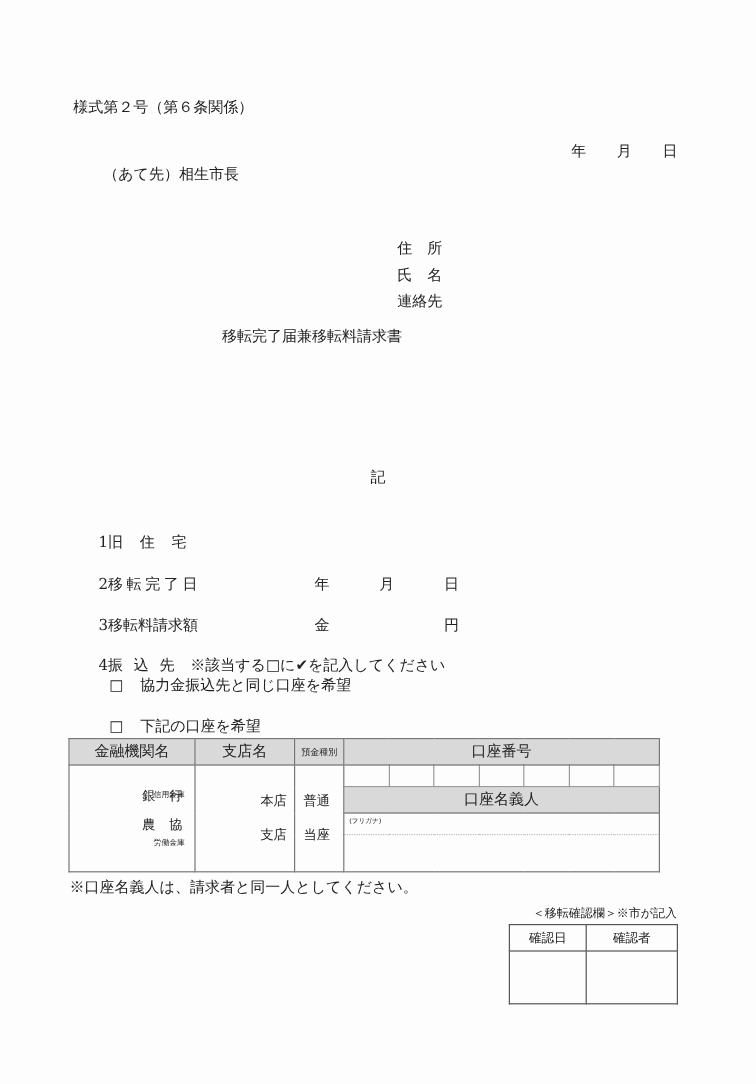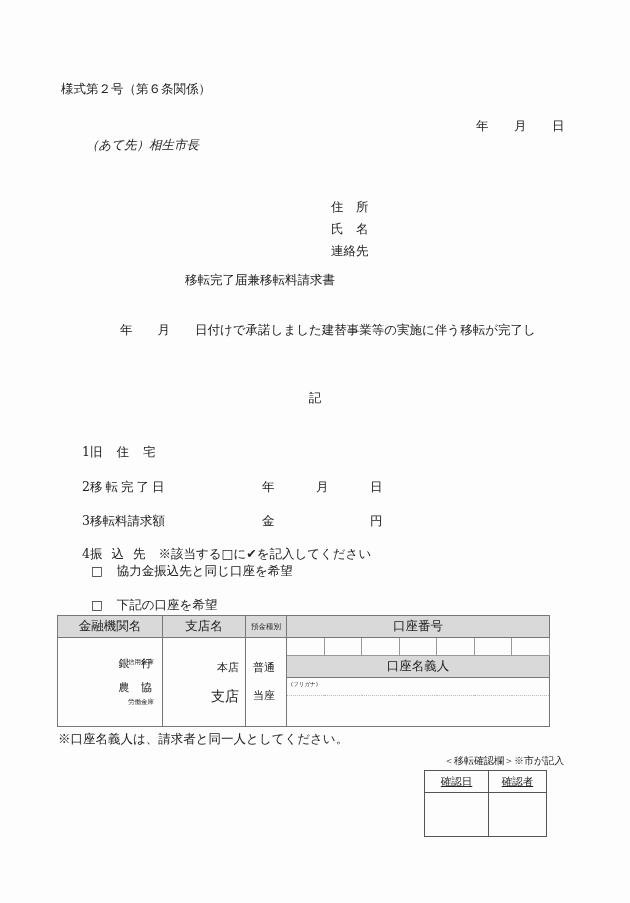--- a/index.html
+++ b/index.html
@@ -11,7 +11,7 @@
   .form-no { left:61px; top:81px; }
   .date-top { left:476px; top:118px; }
   .date-top span { display:inline-block; }
-  .addressee { left:86px; top:137px;font-style:italic; }
+  .addressee { left:86px; top:137px; }
   .applicant { left:331px;margin-top:25px; }
   .title { left:0; width:520px; text-align:center; top:272px; }
   .body-text { left:62px; top:320px; line-height:20px; white-space:normal; width:515px; }

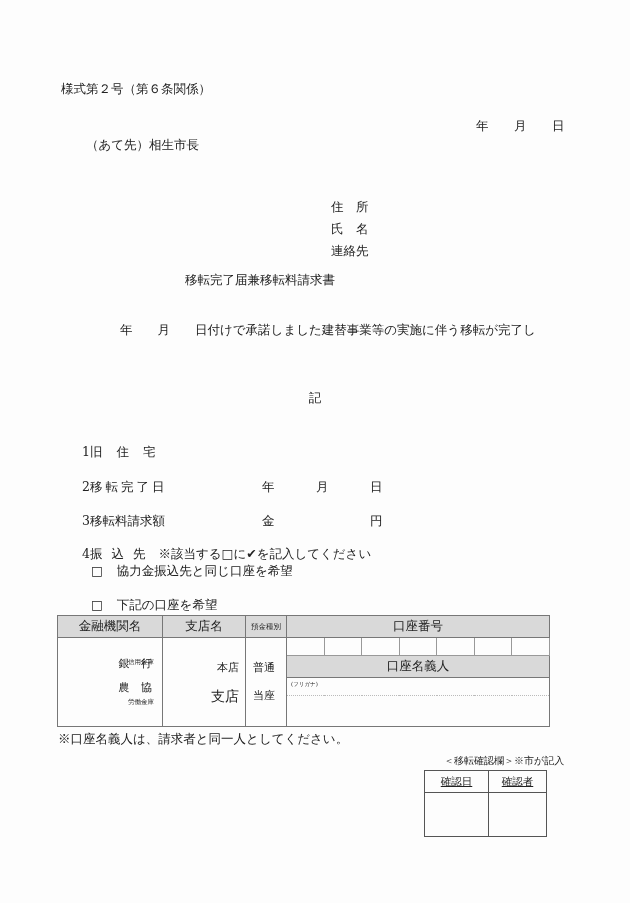--- a/index.html
+++ b/index.html
@@ -52,7 +52,6 @@
 <div class="abs title">移転完了届兼移転料請求書</div>
 
 <div class="abs body-text">
-  <div class="indent">年　　月　　日付けで承諾しました建替事業等の実施に伴う移転が完了し</div>
 </div>
 
 <div class="abs ki">記</div>

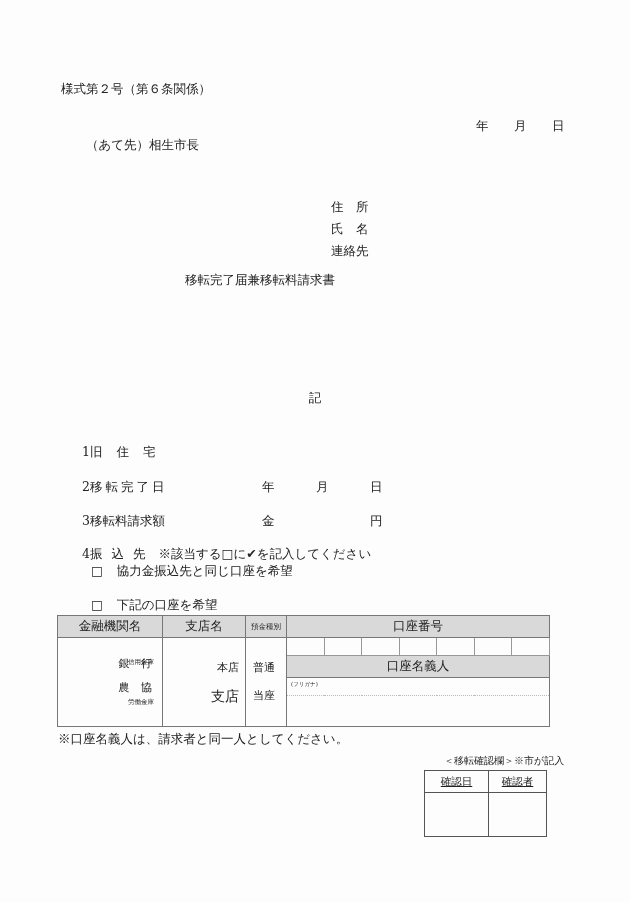--- a/index.html
+++ b/index.html
@@ -117,7 +117,7 @@
     </td>
     <td rowspan="4" class="bank-left">
       <div class="abs" style="right:6px;top:22px;font-size:11px">本店</div>
-      <div class="abs" style="right:6px;top:50px;font-size:14px">支店</div>
+      <div class="abs" style="right:6px;top:50px;font-size:11px">支店</div>
     </td>
     <td rowspan="4" class="bank-left">
       <div class="abs" style="left:7px;top:22px;font-size:11px">普通</div>

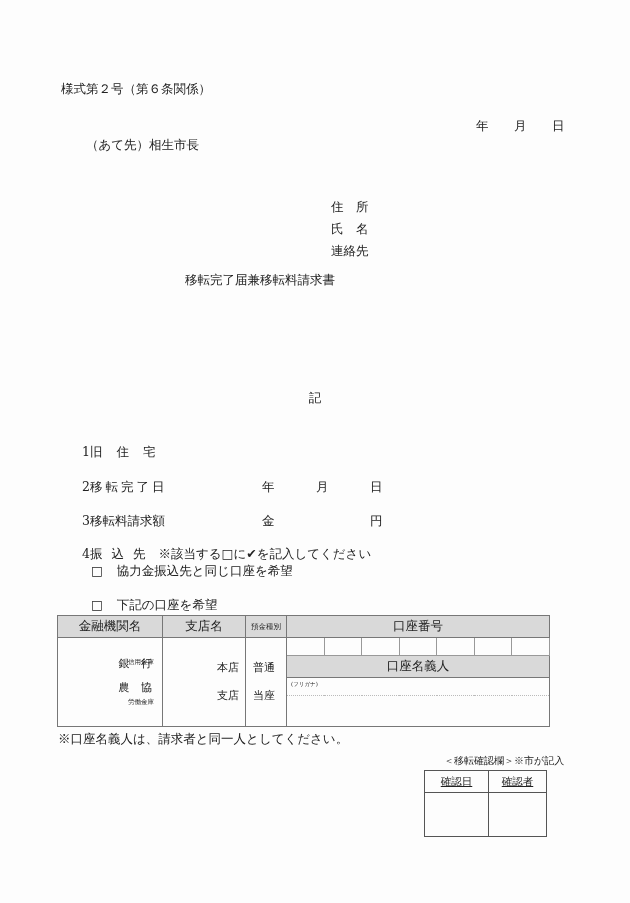--- a/index.html
+++ b/index.html
@@ -31,7 +31,7 @@
   .bank-left { position:relative; height:86px; vertical-align:top; }
   .note { left:58px; top:731px; }
   .confirm-label { left:444px; top:754px; font-size:10px; }
-  .confirm-table { left:424px; top:770px; width:123px;text-decoration:underline; }
+  .confirm-table { left:424px; top:770px; width:141px; }
   .confirm-table td { border:1px solid #555; text-align:center; font-size:10.5px; }
 </style>
 </head>

